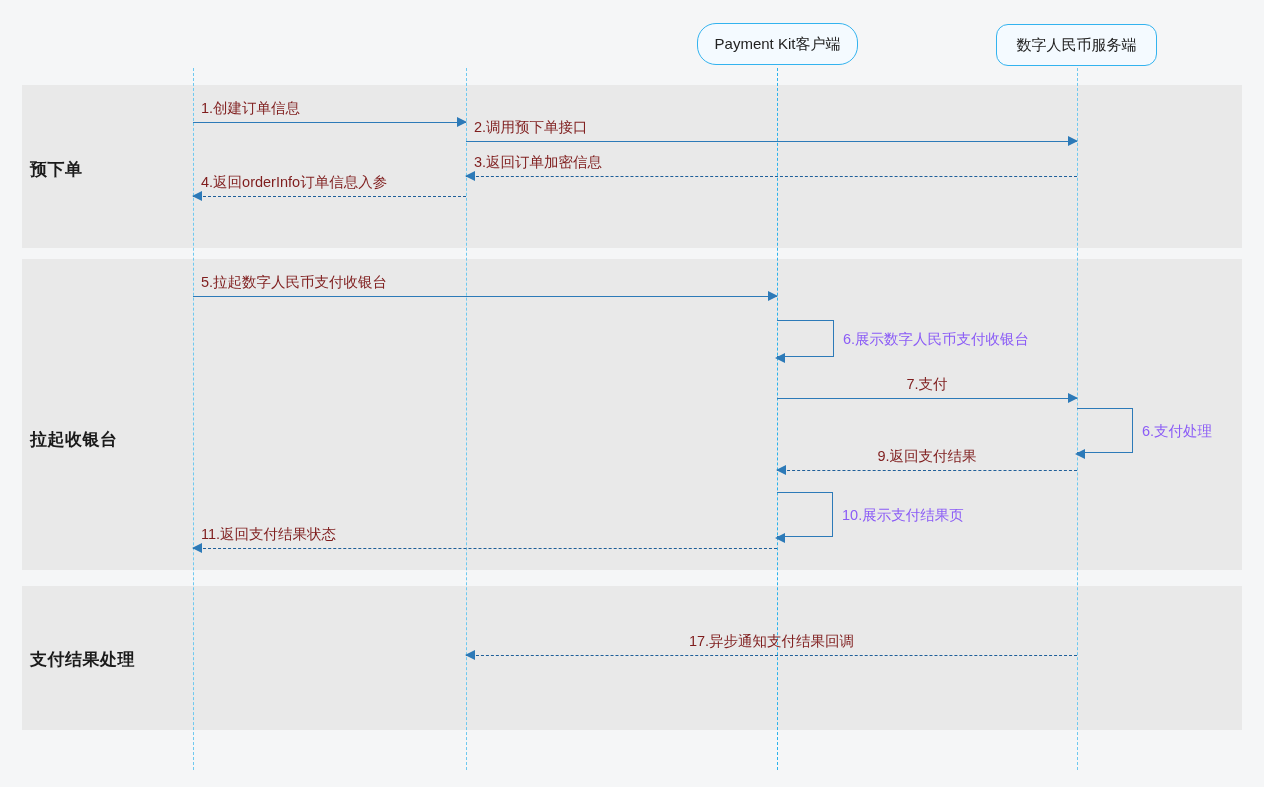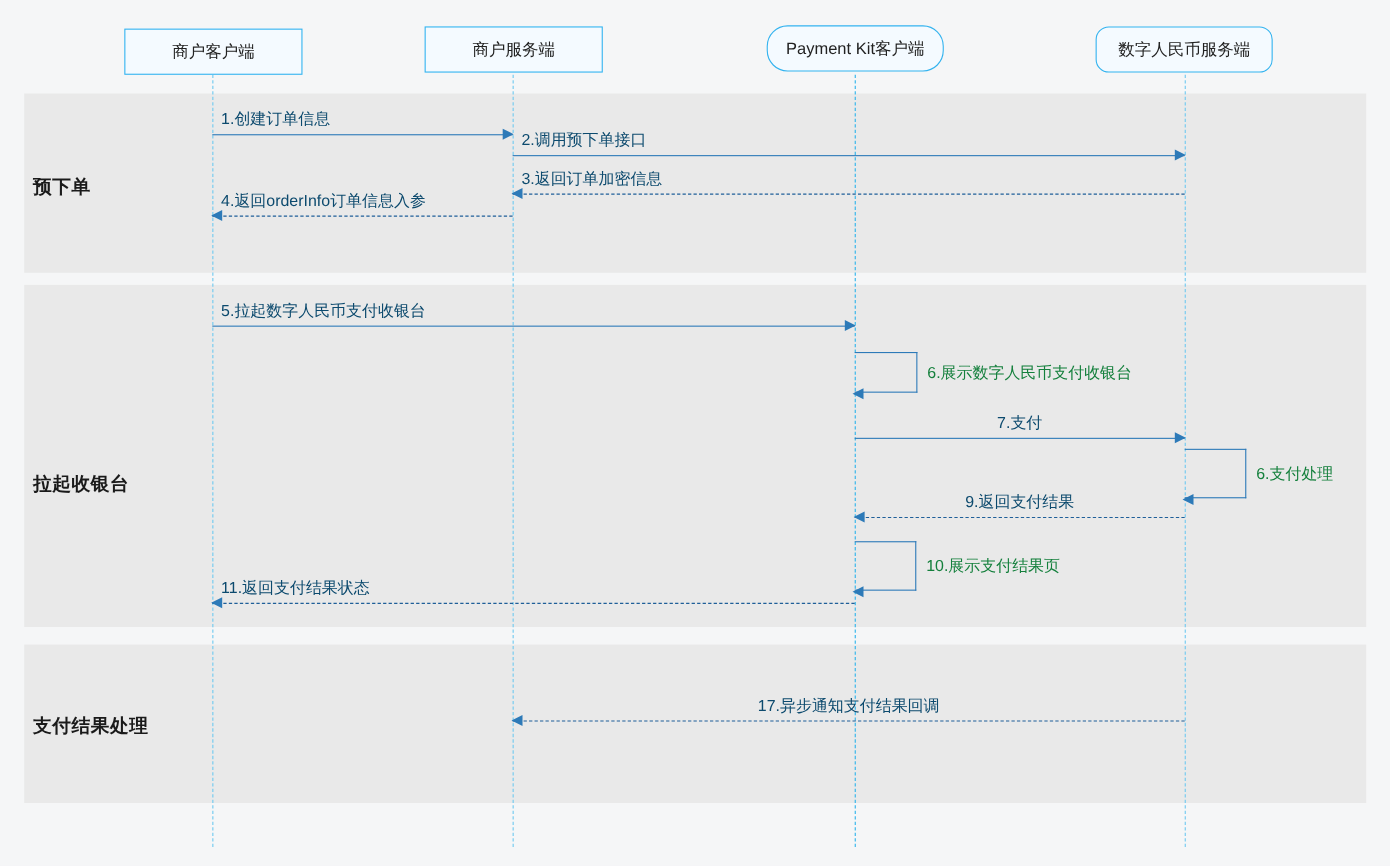--- a/index.html
+++ b/index.html
@@ -152,9 +152,6 @@
   <div class="lifeline strong" style="left:777px;"></div>
   <div class="lifeline" style="left:1077px;"></div>
 
-  <div class="actor-box" style="left:113px; top:26px; width:162px;">
-    <span>商户客户端</span>
-  </div>
   <div class="actor-box" style="left:386px; top:24px; width:162px;">
     <span>商户服务端</span>
   </div>

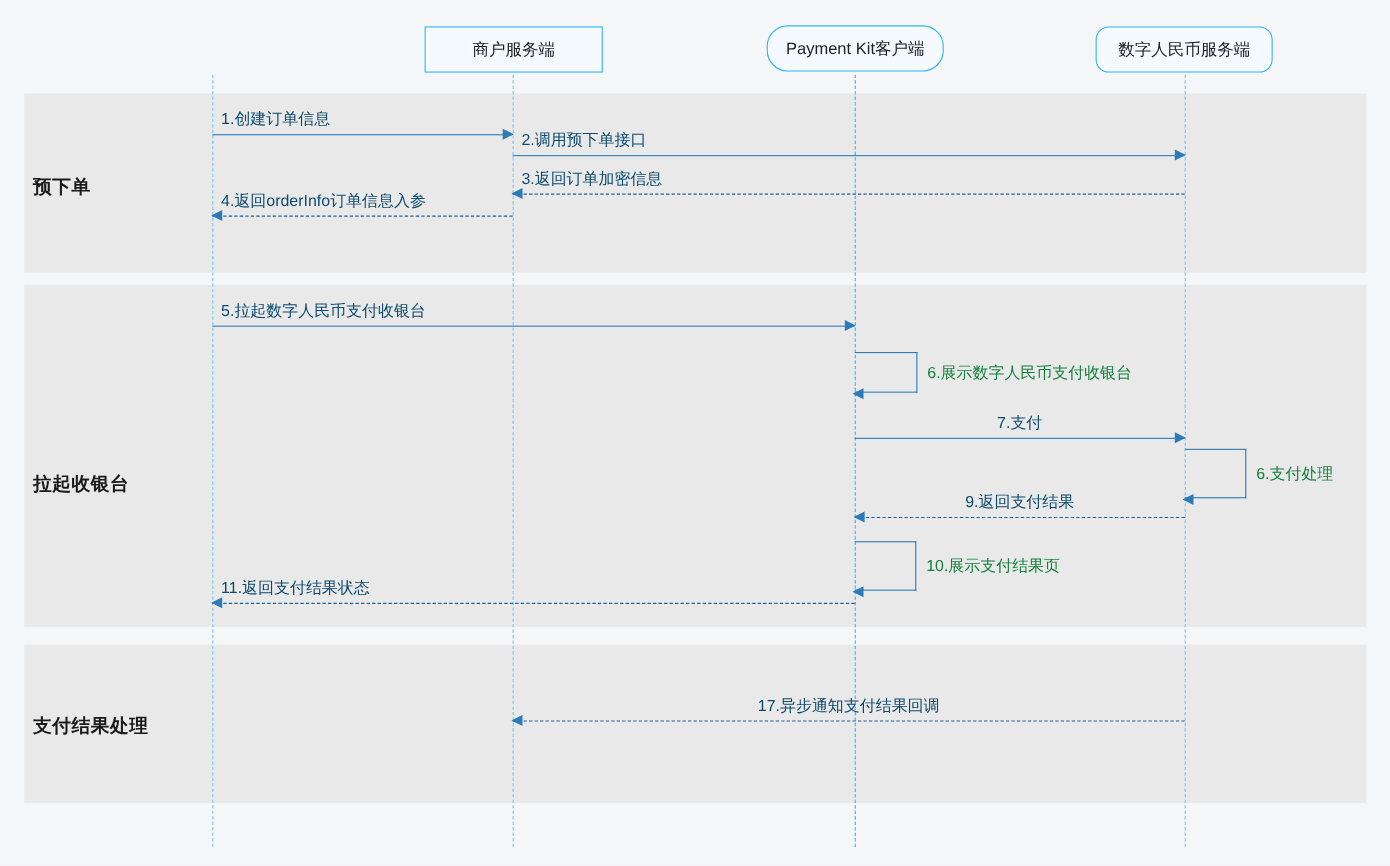--- a/index.html
+++ b/index.html
@@ -152,9 +152,6 @@
   <div class="lifeline strong" style="left:777px;"></div>
   <div class="lifeline" style="left:1077px;"></div>
 
-  <div class="actor-box" style="left:386px; top:24px; width:162px;">
-    <span>商户服务端</span>
-  </div>
   <div class="actor-box" style="left:697px; top:23px; width:161px;border-radius:19px;">
     <span>Payment Kit客户端</span>
   </div>

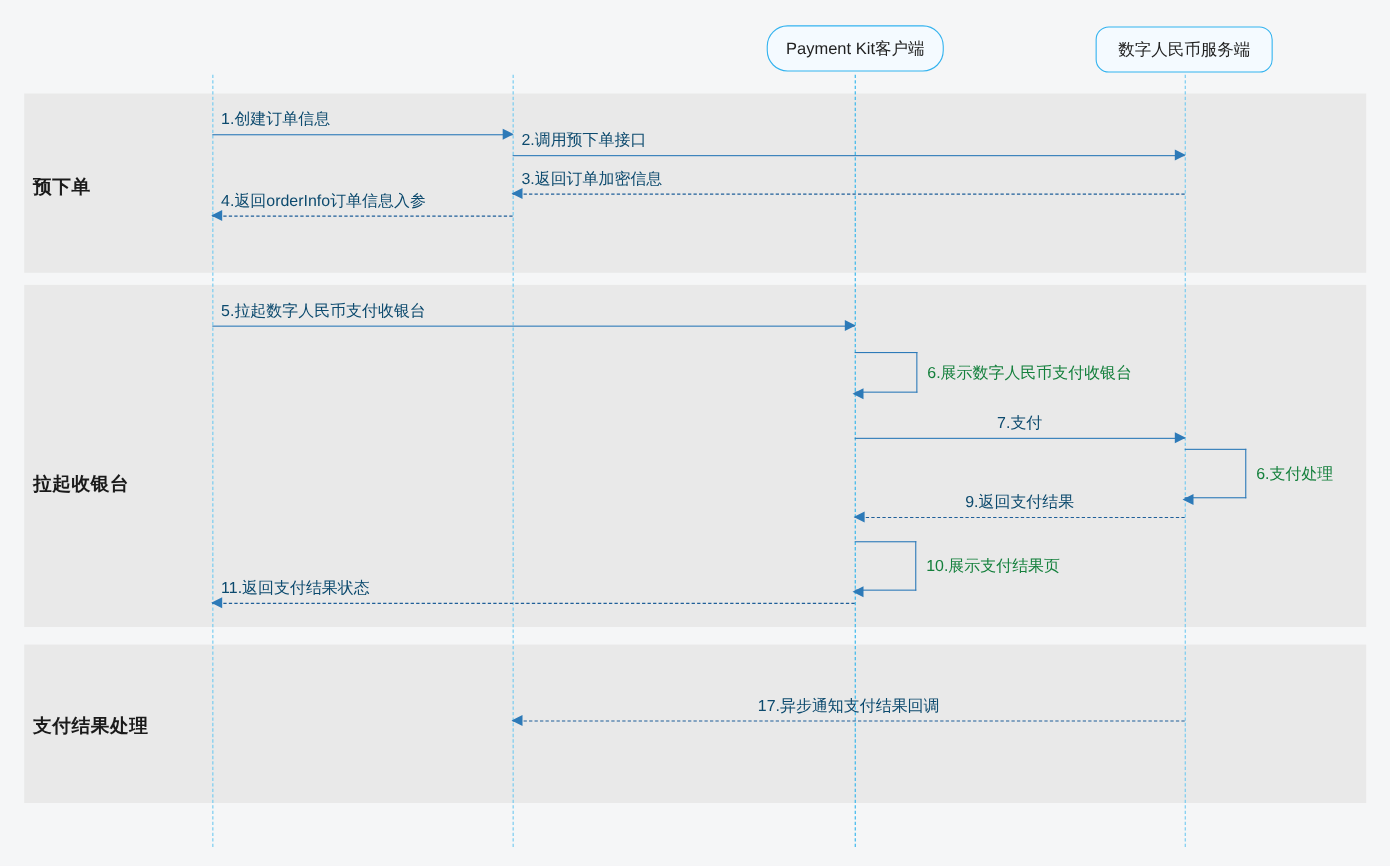--- a/index.html
+++ b/index.html
@@ -100,7 +100,7 @@
     position: absolute;
     bottom: 4px;
     font-size: 14.5px;
-    color: #0c4a6e;
+    color: #7f1d1d;
     white-space: nowrap;
   }
   .msg .label.at-left   { left: 8px; }

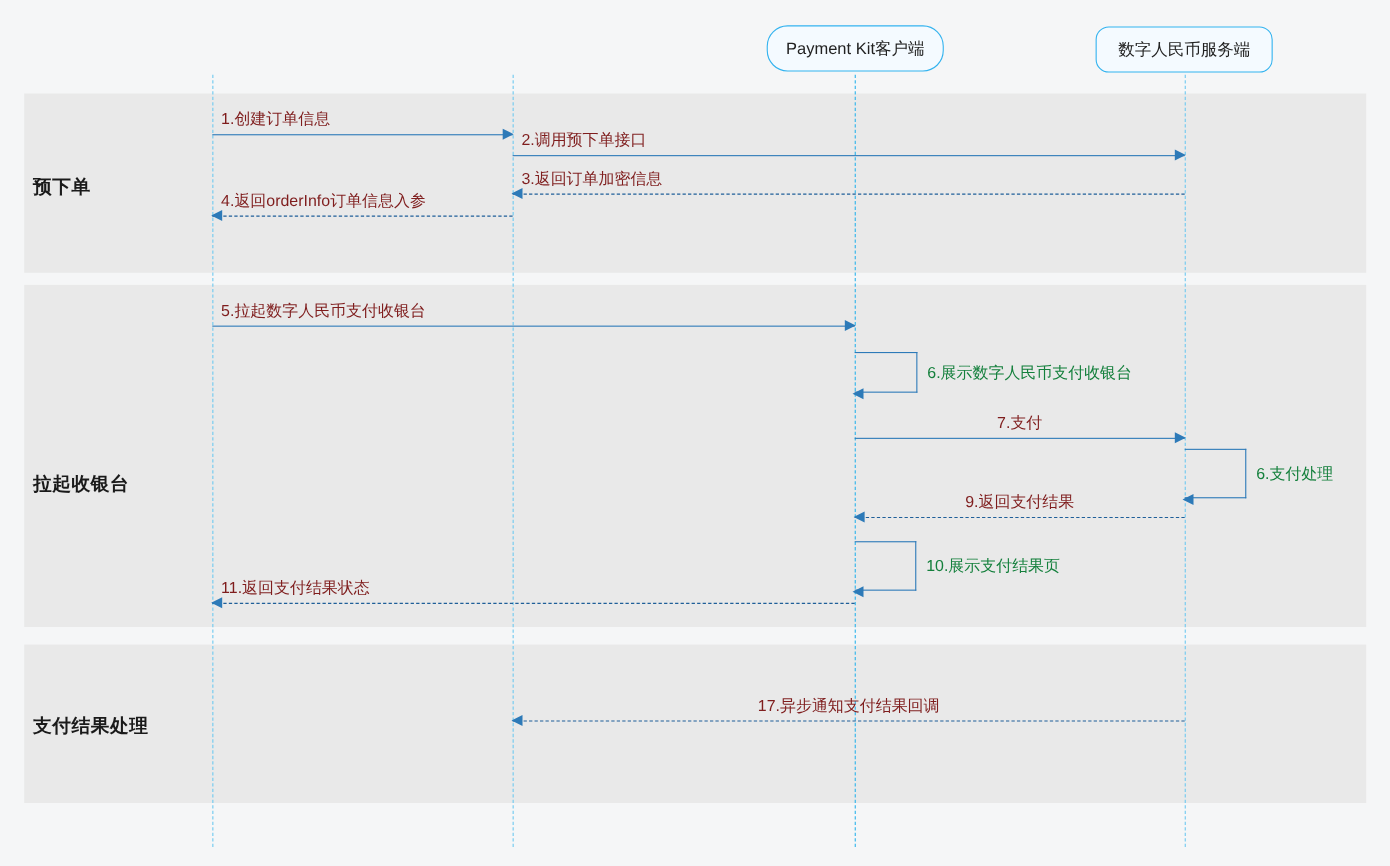--- a/index.html
+++ b/index.html
@@ -130,7 +130,7 @@
     top: 50%;
     transform: translateY(-50%);
     font-size: 14.5px;
-    color: #15803d;
+    color: #8b5cf6;
     white-space: nowrap;
   }
 </style>

